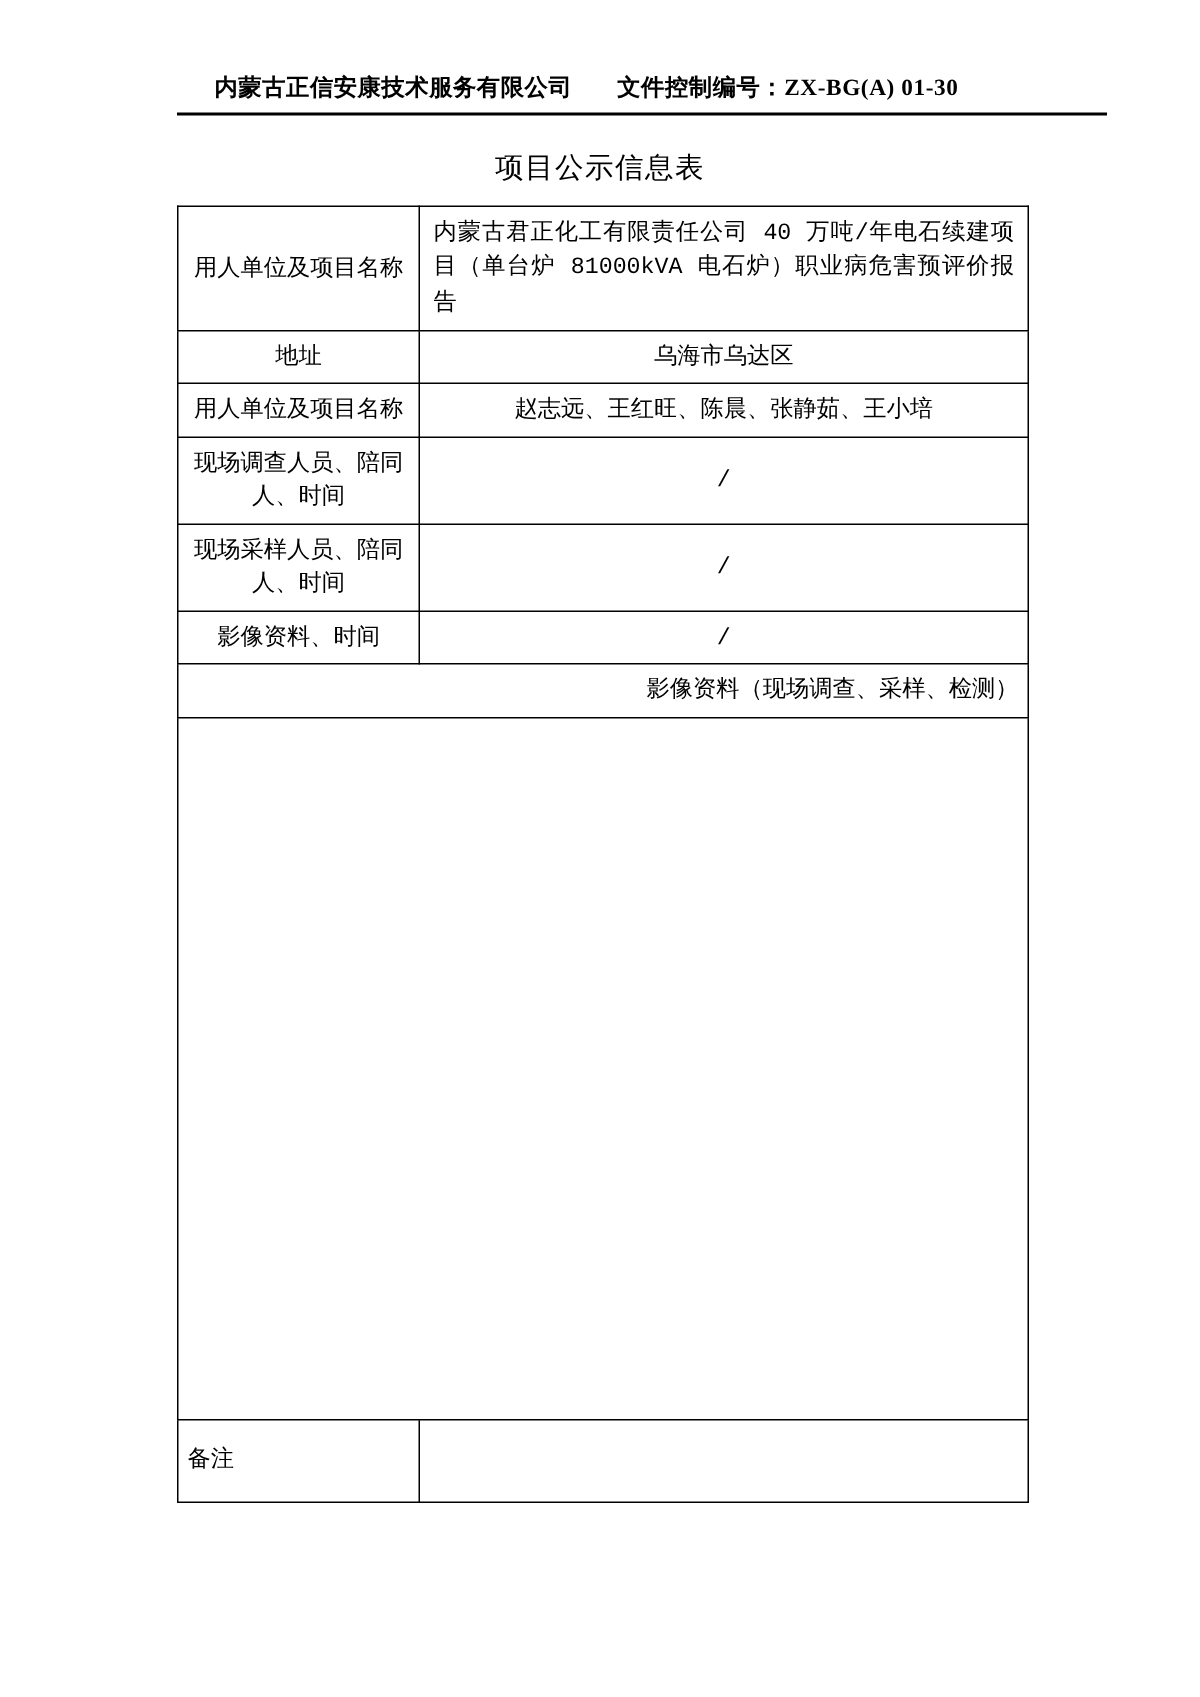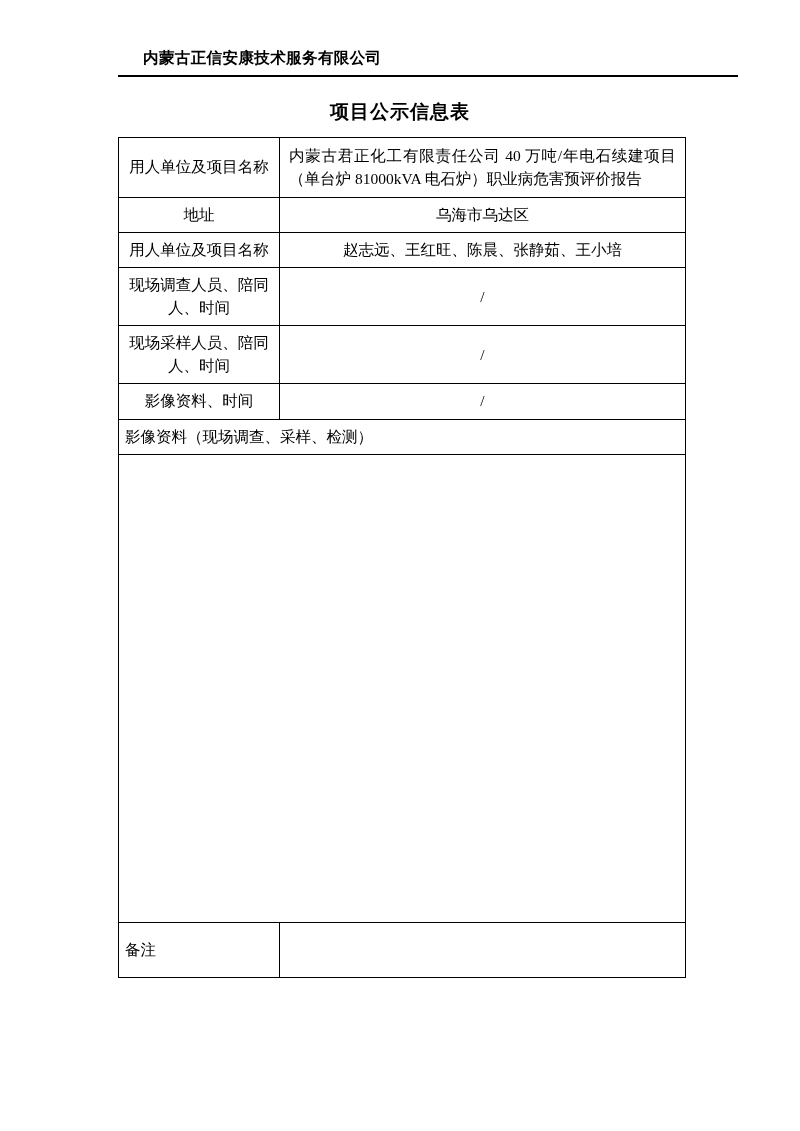--- a/index.html
+++ b/index.html
@@ -108,6 +108,7 @@
 
   <div class="doc-header">
     <span class="org">内蒙古正信安康技术服务有限公司</span>
+    <span class="ctrl">文件控制编号：ZX-BG(A) 01-30</span>
   </div>
 
   <div class="doc-title">项目公示信息表</div>

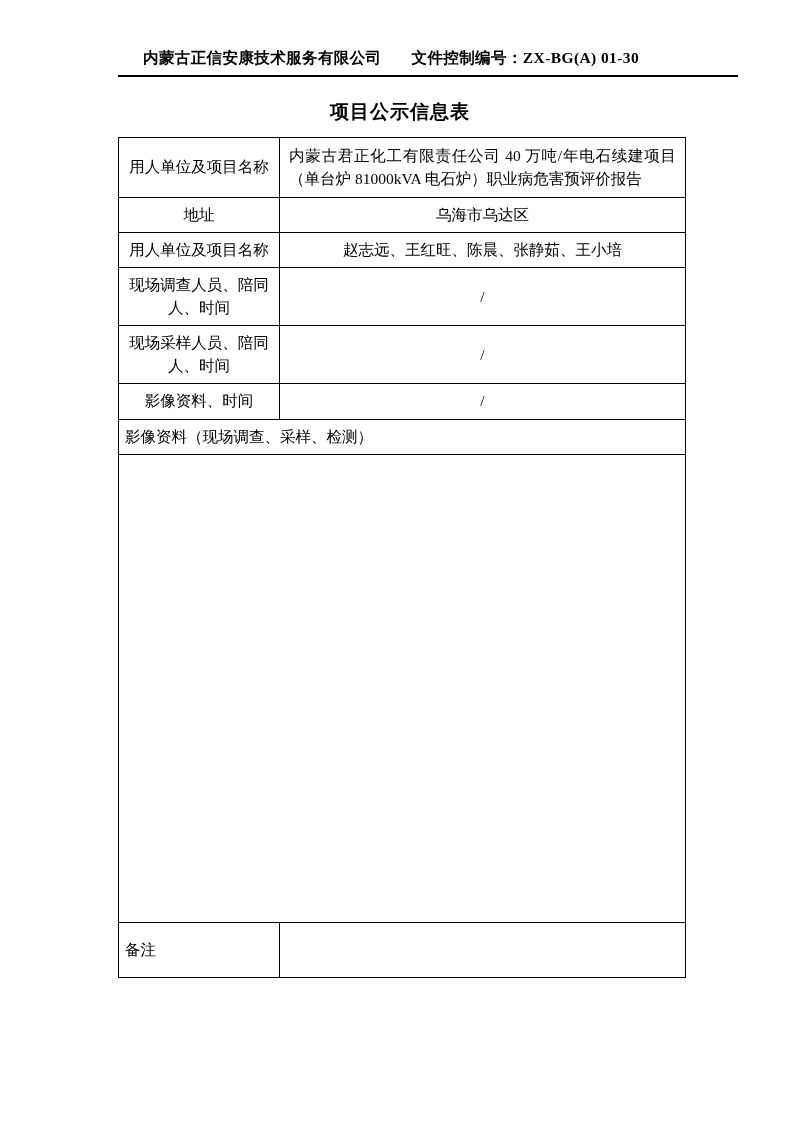--- a/index.html
+++ b/index.html
@@ -46,7 +46,7 @@
   
   .doc-title {
     text-align: center;
-    font-weight: bold;
+    font-weight: normal;
     font-size: 19px;
     margin-top: 22px;
     letter-spacing: 1px;

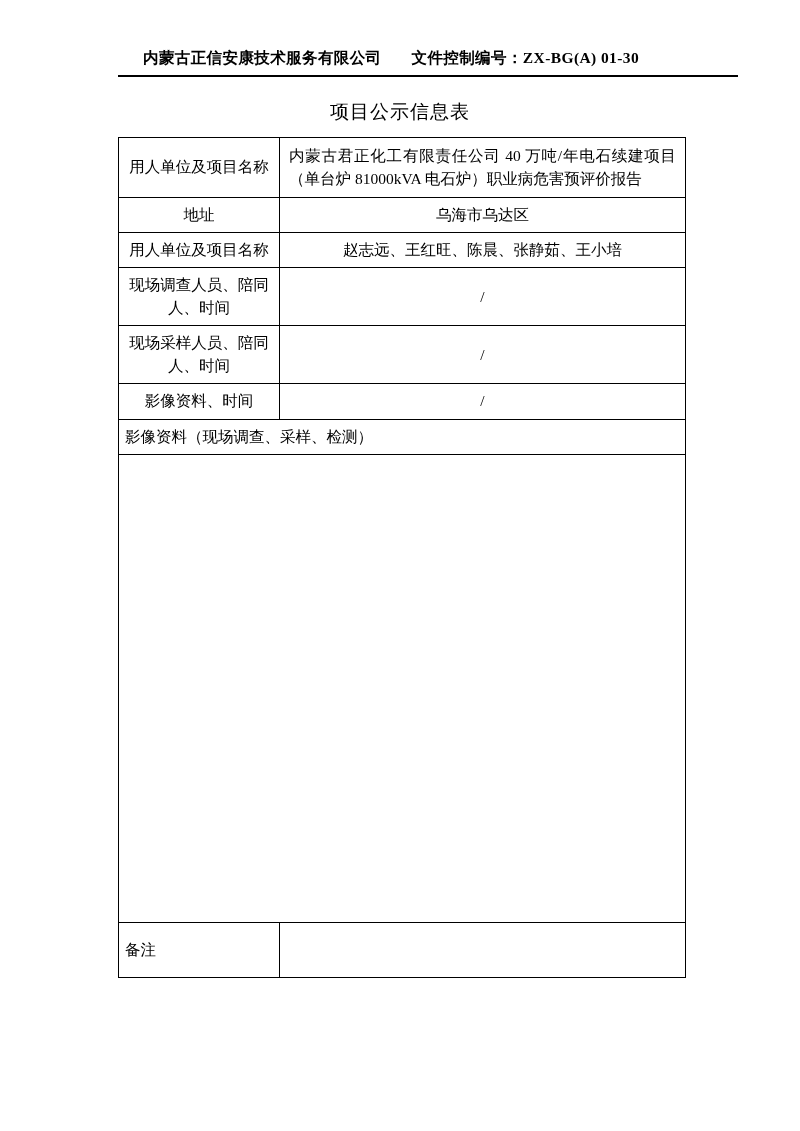--- a/index.html
+++ b/index.html
@@ -74,6 +74,7 @@
   }
   td.value {
     text-align: center;
+    font-family: Liberation Mono, monospace;
   }
   td.value.left {
     text-align: justify;

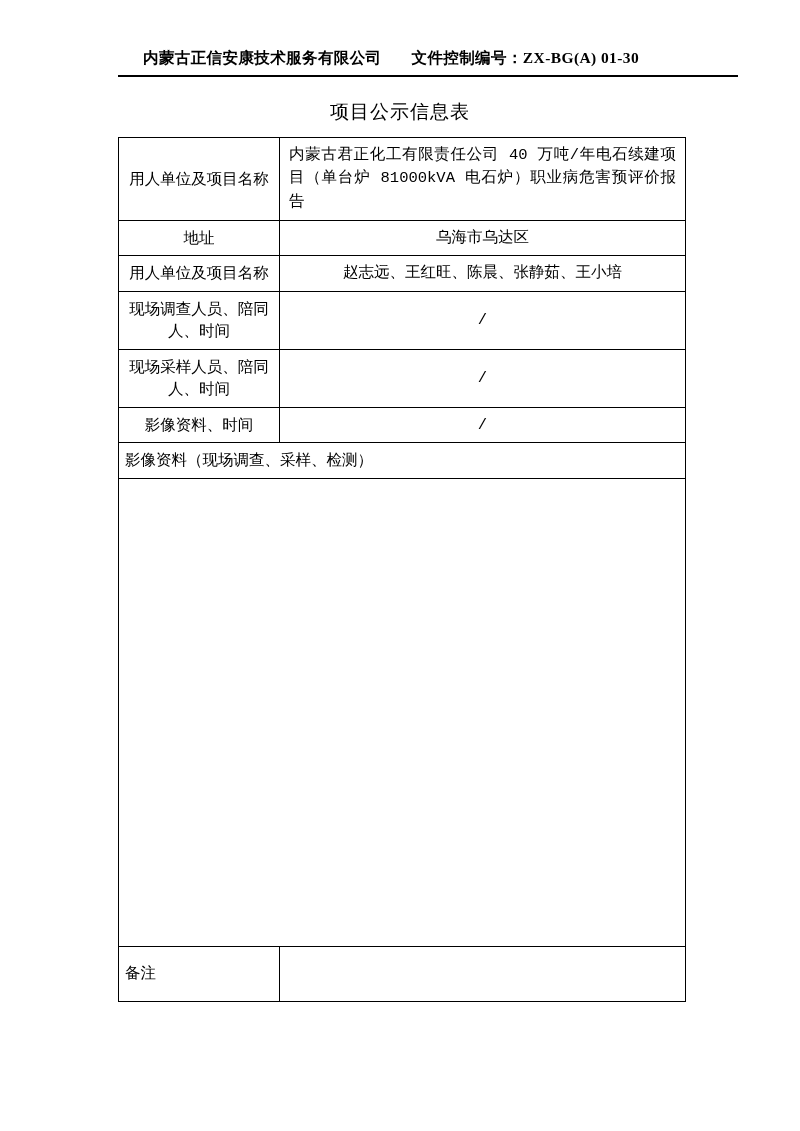--- a/index.html
+++ b/index.html
@@ -84,7 +84,7 @@
     line-height: 1.5;
   }
   td.media-head {
-    text-align: left;
+    text-align: right;
     border-bottom: none;
     padding-top: 7px;
     padding-bottom: 7px;

